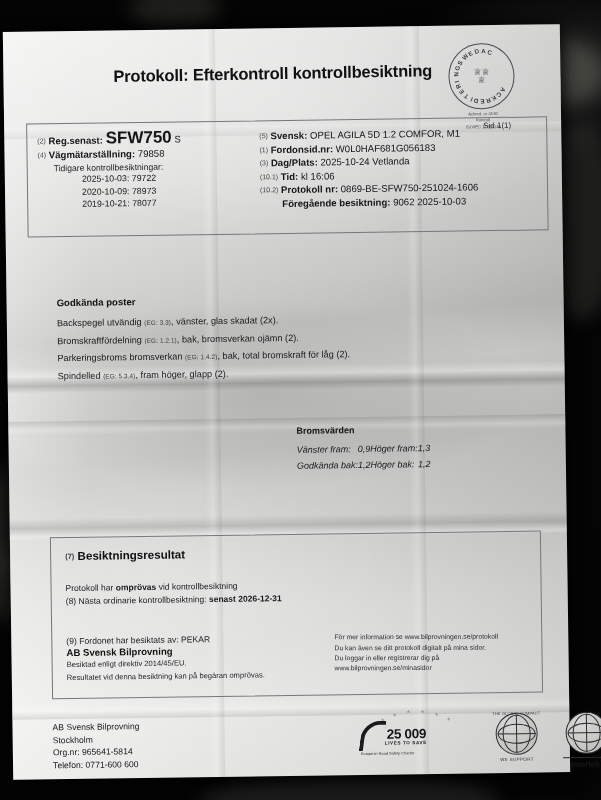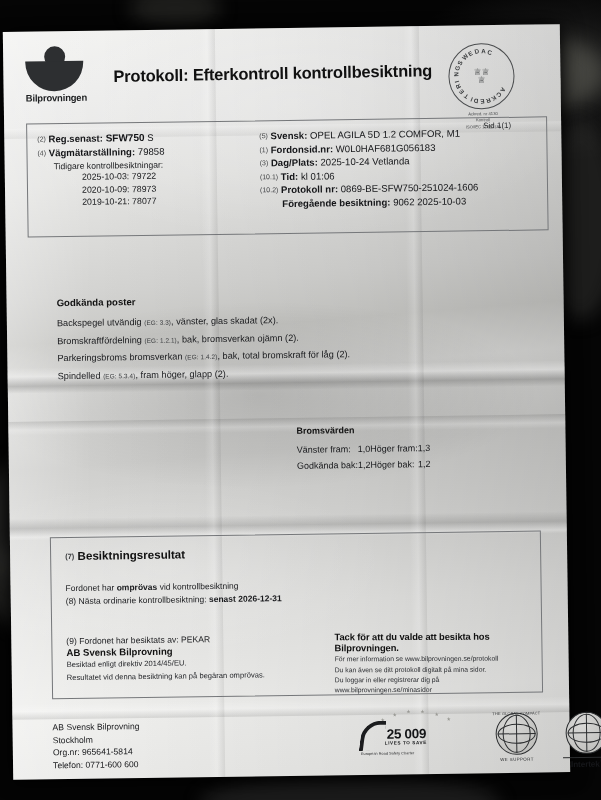--- a/index.html
+++ b/index.html
@@ -166,13 +166,6 @@
     <div class="sheet-inner">
 
       <div class="hdr">
-        <div class="logo">
-          <div class="logo-mark">
-            <div class="dot"></div>
-              <div class="bowl"></div>
-          </div>
-          <div class="logo-word">Bilprovningen</div>
-        </div>
         <div class="title">Protokoll: Efterkontroll kontrollbesiktning</div>
 
         <div class="seal">

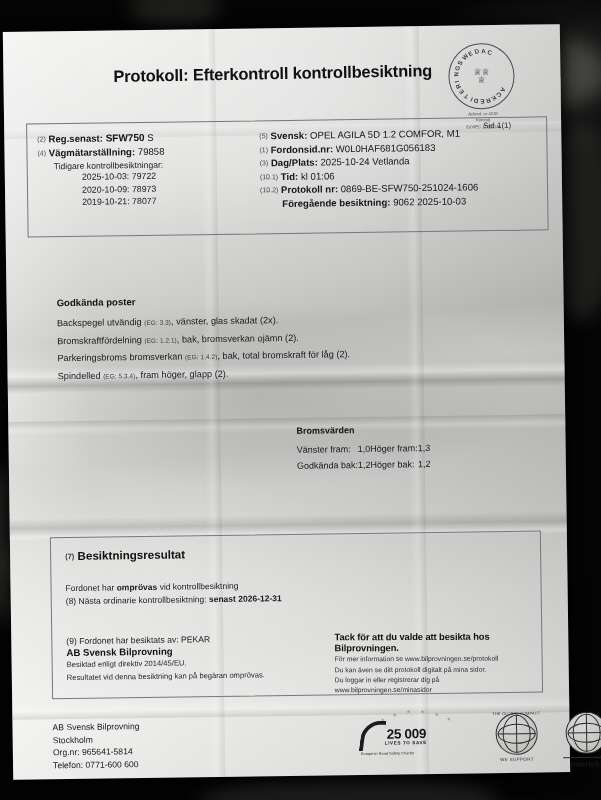--- a/index.html
+++ b/index.html
@@ -207,7 +207,7 @@
             <div class="fl">
               <span class="num">(2)</span>
               <b>Reg.senast:</b>
-              <b style="font-size:10px">SFW750</b>
+              <b style="font-size:17px">SFW750</b>
               <span>S</span>
             </div>
             <div class="fl">

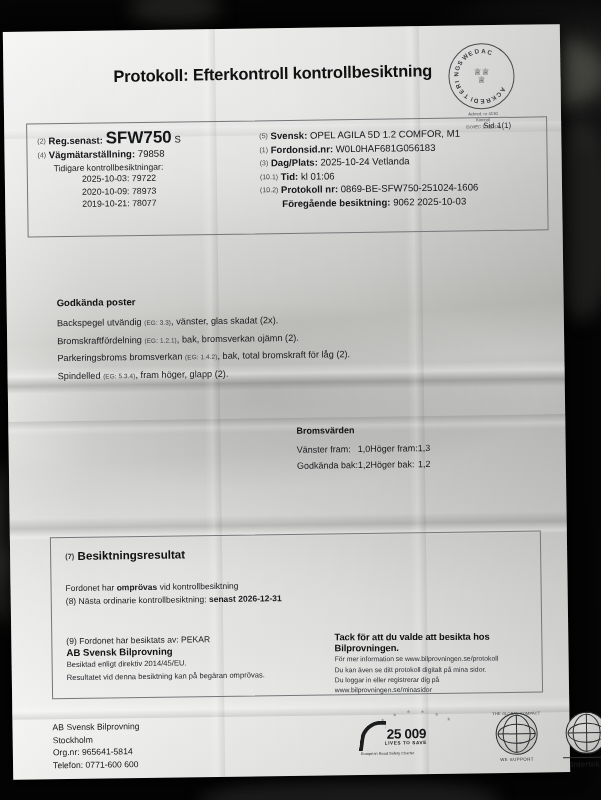--- a/index.html
+++ b/index.html
@@ -246,7 +246,7 @@
             <div class="fl">
               <span class="num">(10.1)</span>
               <b>Tid:</b>
-              <span>kl 01:06</span>
+              <span>kl 16:06</span>
             </div>
             <div class="fl">
               <span class="num">(10.2)</span>

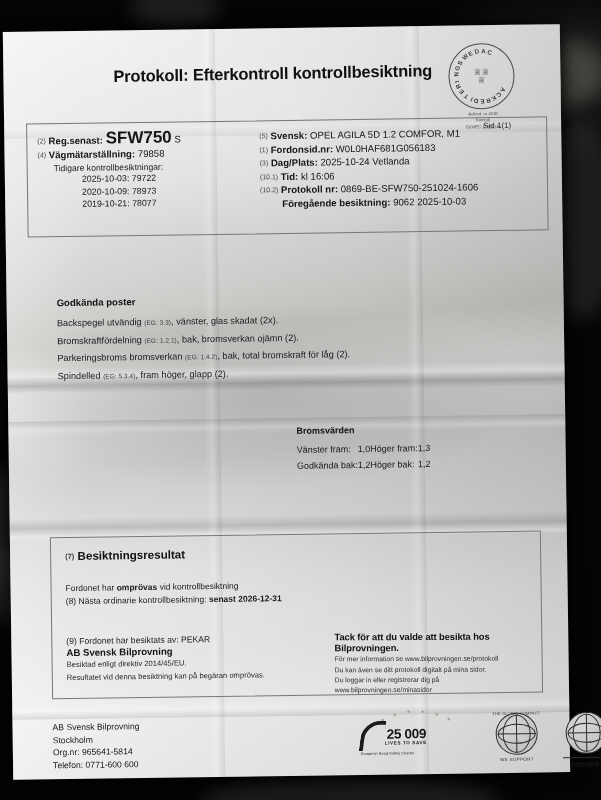--- a/index.html
+++ b/index.html
@@ -94,7 +94,7 @@
   .brakes{position:absolute;left:288px;top:398px;}
   .br-title{font-size:9px;font-weight:700;margin-bottom:6px;color:#111;}
   .br-tbl{font-size:9px;line-height:16px;color:#17181b;border-collapse:collapse;}
-  .br-tbl td{padding:0 0 0 0;white-space:nowrap;}
+  .br-tbl td{padding:0 0 0 0;white-space:nowrap;font-style:italic;}
   .br-lbl{padding-right:4px;}
   .br-val{padding-right:30px;}
 

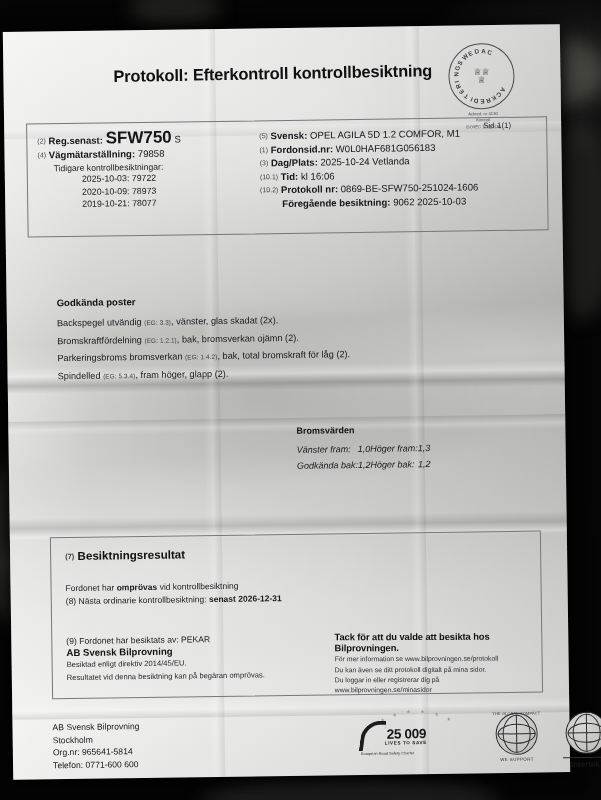--- a/index.html
+++ b/index.html
@@ -287,7 +287,7 @@
           <tbody>
               <tr>
             <td class="br-lbl">Vänster fram:</td>
-            <td class="br-val">1,0</td>
+            <td class="br-val">0,9</td>
             <td class="br-lbl">Höger fram:</td>
             <td>1,3</td>
           </tr>

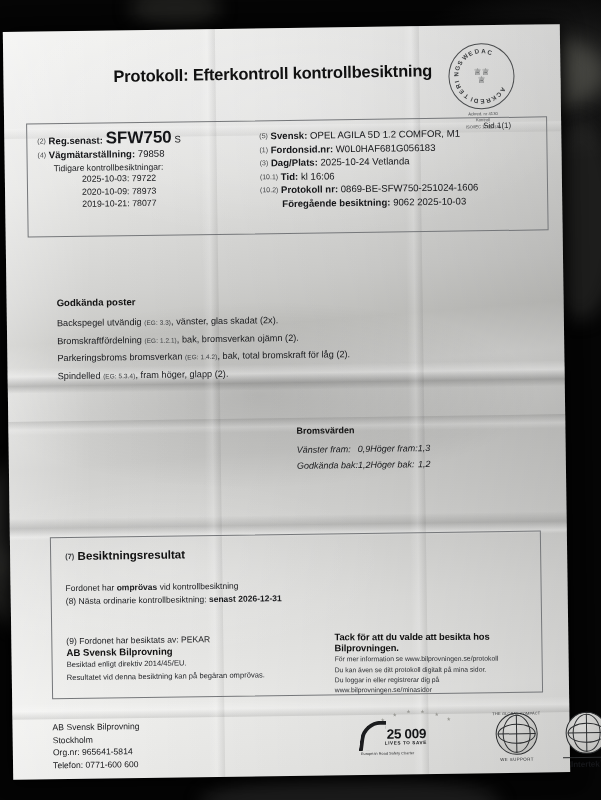--- a/index.html
+++ b/index.html
@@ -308,7 +308,7 @@
           </div>
           <div class="res-block">
             <div class="res-l">
-              <span>Fordonet har </span><b>omprövas</b><span> vid kontrollbesiktning</span>
+              <span>Protokoll har </span><b>omprövas</b><span> vid kontrollbesiktning</span>
             </div>
             <div class="res-l">
               <span>(8)</span> <span>Nästa ordinarie kontrollbesiktning: </span><b>senast 2026-12-31</b>

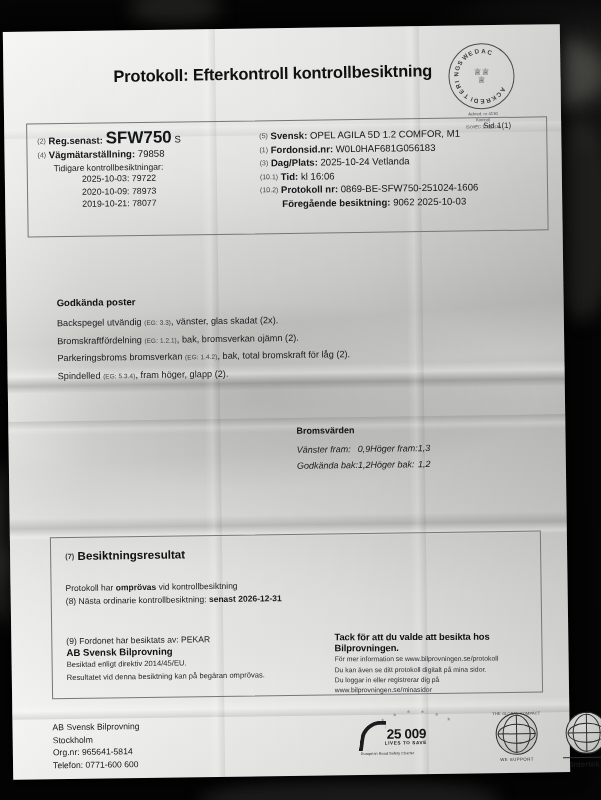--- a/index.html
+++ b/index.html
@@ -325,7 +325,6 @@
           </div>
 
           <div class="thanks">
-            <div class="th-1">Tack för att du valde att besikta hos Bilprovningen.</div>
             <div class="th-2">För mer information se www.bilprovningen.se/protokoll</div>
             <div class="th-2">Du kan även se ditt protokoll digitalt på mina sidor.</div>
             <div class="th-2">Du loggar in eller registrerar dig på www.bilprovningen.se/minasidor</div>

